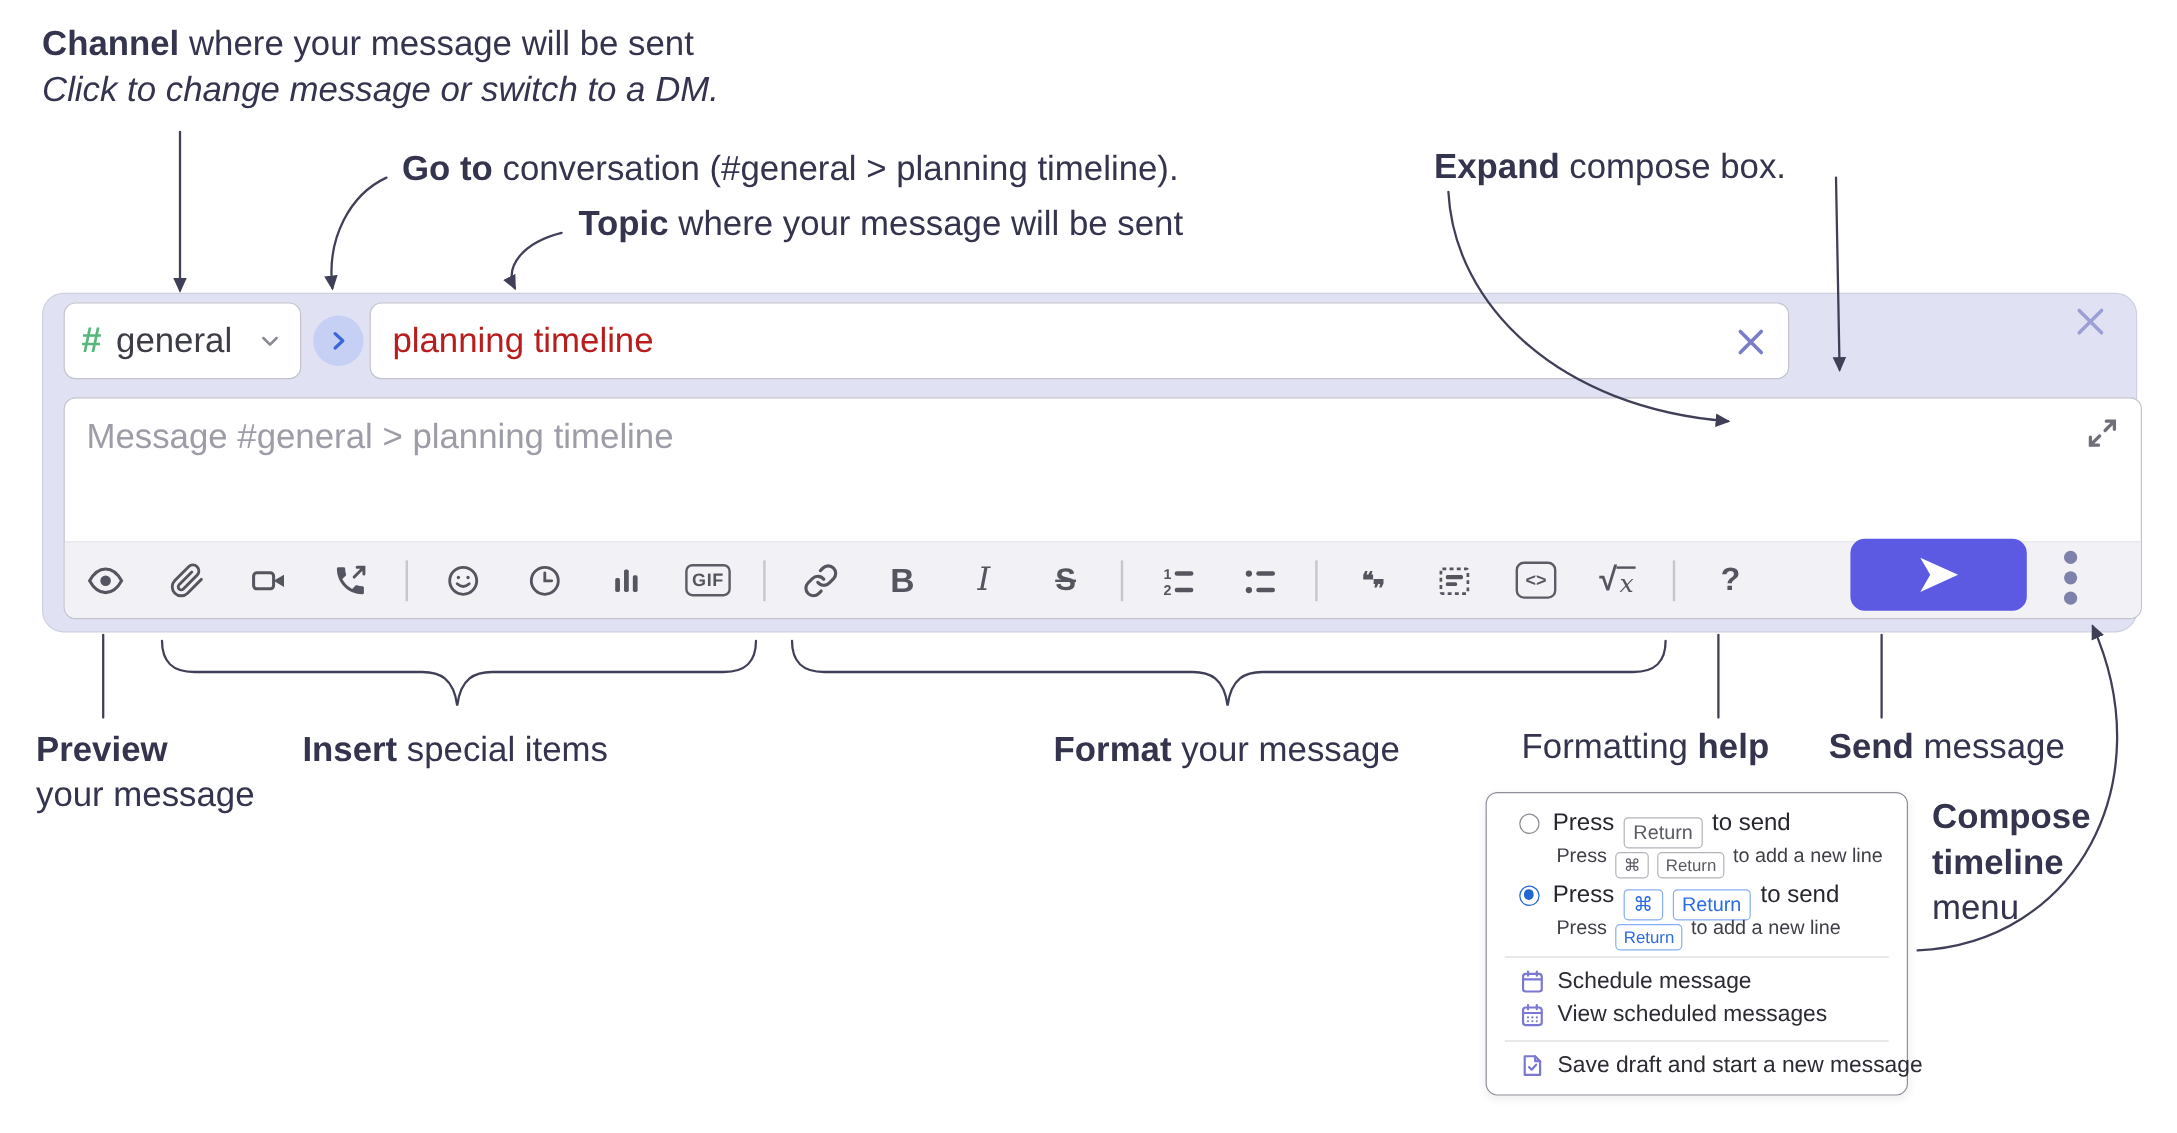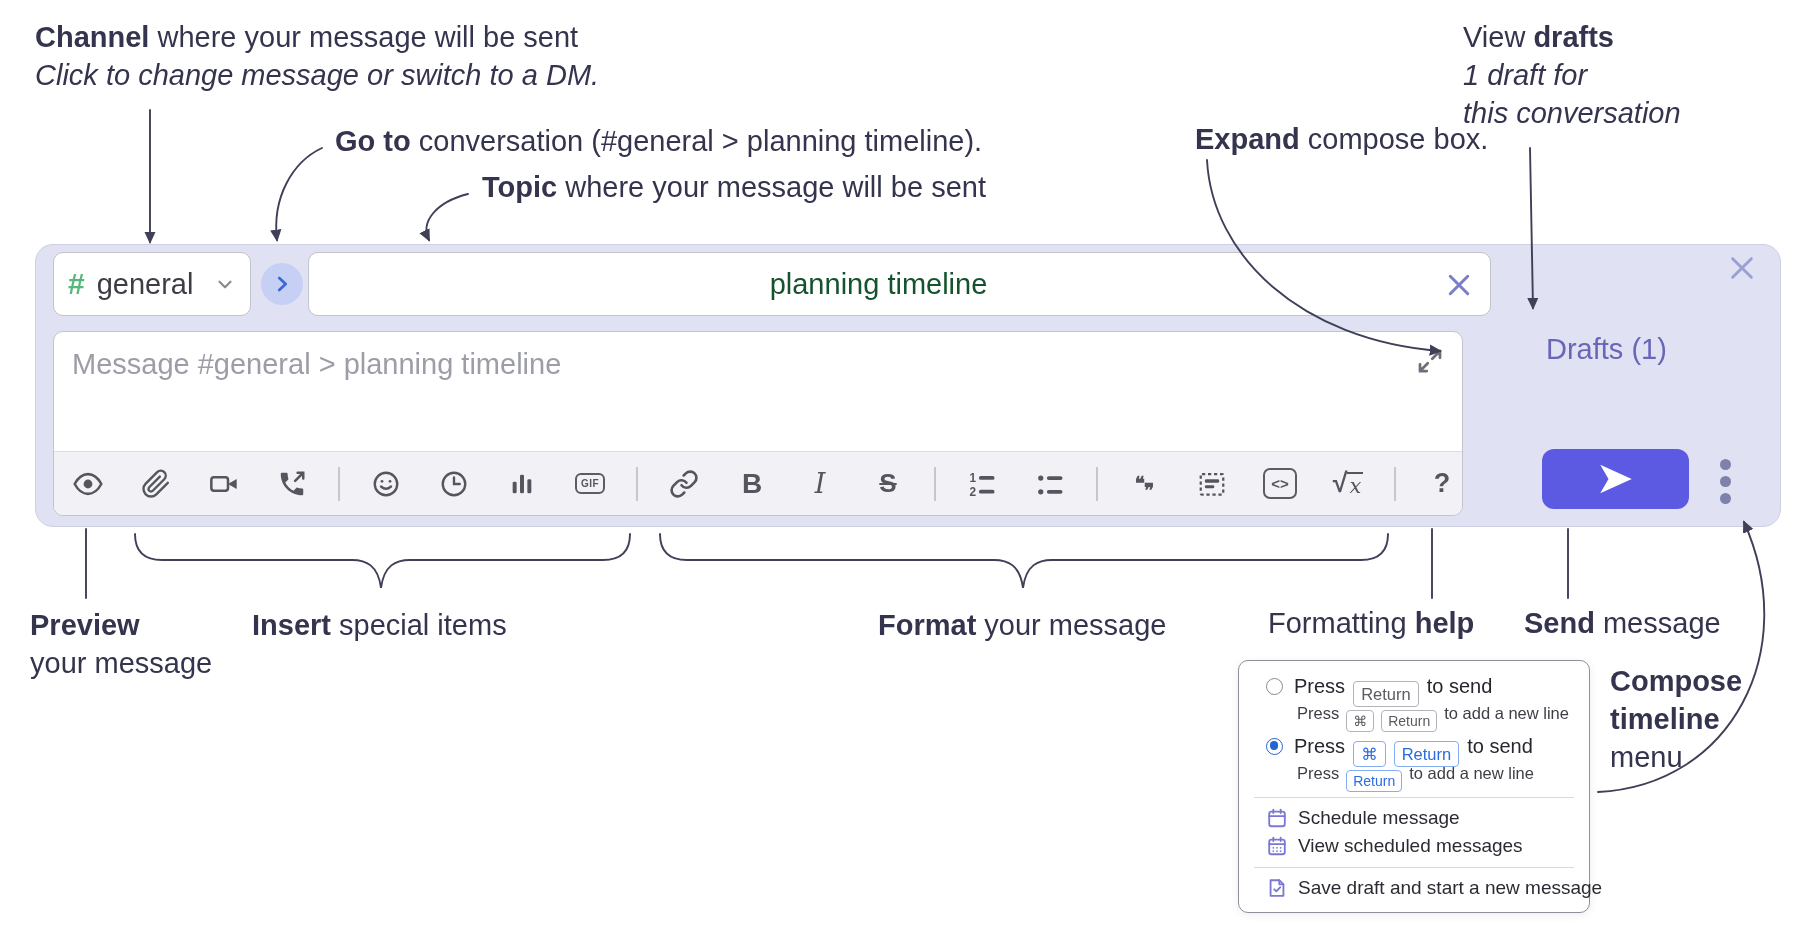--- a/index.html
+++ b/index.html
@@ -101,11 +101,6 @@
     <b>Expand</b><span> compose box.</span>
   </div>
 
-  <div class="ann" style="left:1463px;top:18px">
-    <div><span>View </span><b>drafts</b></div>
-    <div class="it">1 draft for</div>
-    <div class="it">this conversation</div>
-  </div>
 
   <div class="ann" style="left:30px;top:606px">
     <div><b>Preview</b></div>

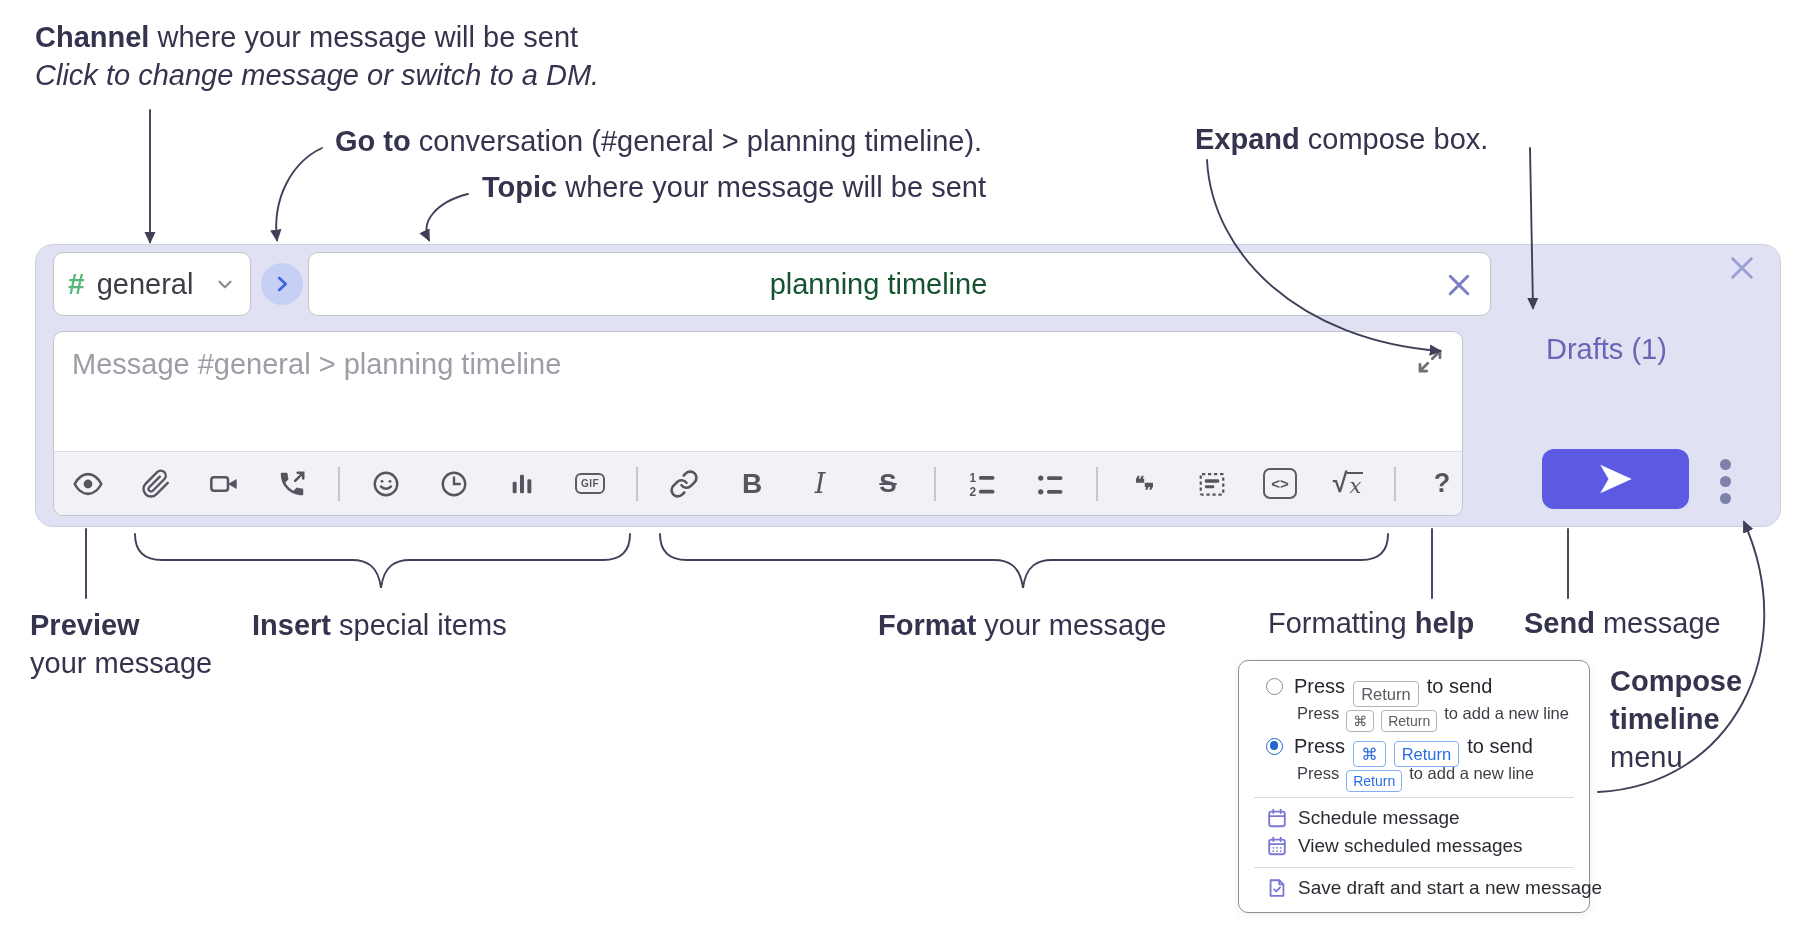--- a/index.html
+++ b/index.html
@@ -25,7 +25,7 @@
     background:#c6d0f4;border:none;display:flex;align-items:center;justify-content:center;cursor:pointer;}
   .topicwrap{position:absolute;left:272px;top:7px;width:1183px;height:64px;}
   .topicwrap input{position:absolute;left:0;top:0;width:100%;height:100%;border:none;background:transparent;
-    font-family:inherit;font-size:29px;color:#14532d;padding:0 60px 0 18px;box-sizing:border-box;outline:none;text-align:center;}
+    font-family:inherit;font-size:29px;color:#b91c1c;padding:0 60px 0 18px;box-sizing:border-box;outline:none;}
   .topic-clear{position:absolute;right:16px;top:17px;width:30px;height:30px;border:none;background:transparent;
     padding:0;cursor:pointer;}
   .compose-close{position:absolute;right:20px;top:6px;width:36px;height:36px;border:none;background:transparent;

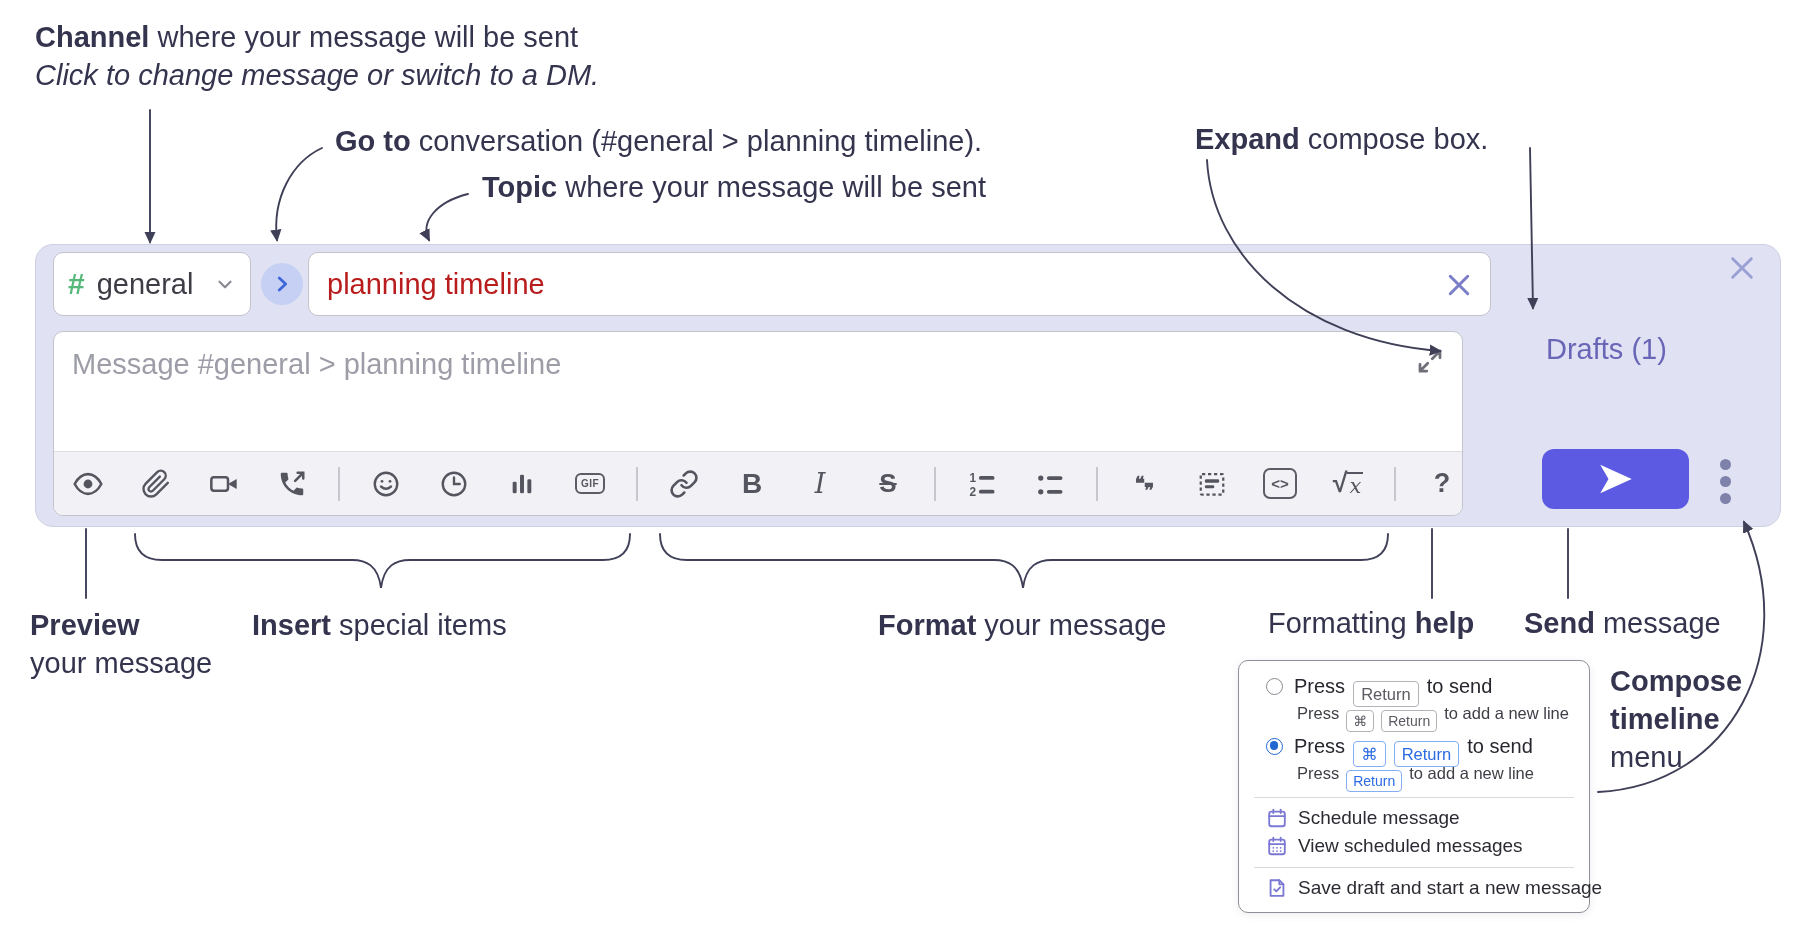--- a/index.html
+++ b/index.html
@@ -31,7 +31,7 @@
   .compose-close{position:absolute;right:20px;top:6px;width:36px;height:36px;border:none;background:transparent;
     padding:0;cursor:pointer;}
   .drafts{position:absolute;left:1510px;top:88px;font-size:29px;color:#6966b8;text-decoration:none;cursor:pointer;}
-  .msgbox{position:absolute;left:17px;top:86px;width:1410px;height:185px;}
+  .msgbox{position:absolute;left:17px;top:86px;width:1732px;height:185px;}
   .msgbox textarea{position:absolute;left:0;top:0;width:100%;height:118px;border:none;background:transparent;
     resize:none;outline:none;font-family:inherit;font-size:29px;color:#2c2c33;padding:16px 56px 0 18px;box-sizing:border-box;}
   .msgbox textarea::placeholder{color:#9d9da8;opacity:1;}

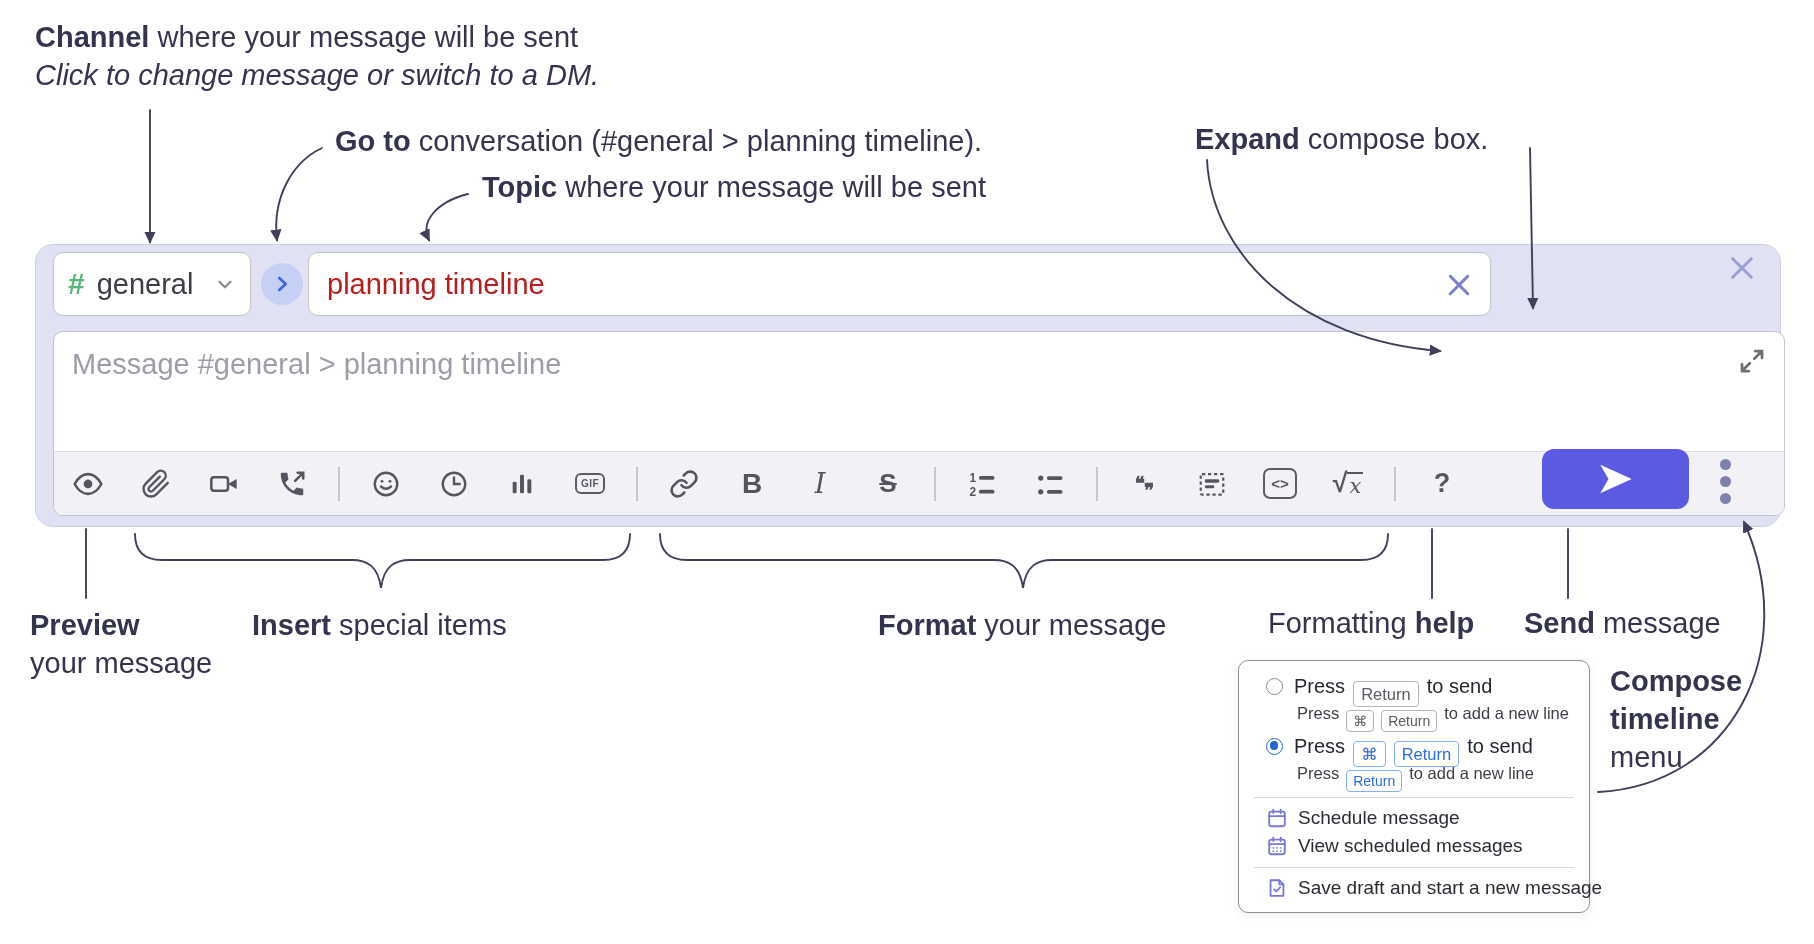--- a/index.html
+++ b/index.html
@@ -45,7 +45,7 @@
   .g-bold{font-size:28px;font-weight:700;font-family:inherit;}
   .g-italic{font-family:"DejaVu Serif", serif;font-style:italic;font-size:27px;}
   .g-strike{font-size:26px;font-weight:700;text-decoration:line-through;}
-  .g-gif{font-size:10px;font-weight:700;border:2.4px solid #5c5c66;border-radius:6px;padding:3px 4px;letter-spacing:0.5px;}
+  .g-gif{font-size:15px;font-weight:700;border:2.4px solid #5c5c66;border-radius:6px;padding:3px 4px;letter-spacing:0.5px;}
   .g-code{width:30px;height:27px;border:2.4px solid #5c5c66;border-radius:7px;display:flex;align-items:center;
     justify-content:center;font-size:15px;font-weight:700;}
   .g-quote{font-size:19px;font-weight:700;letter-spacing:-1px;}

